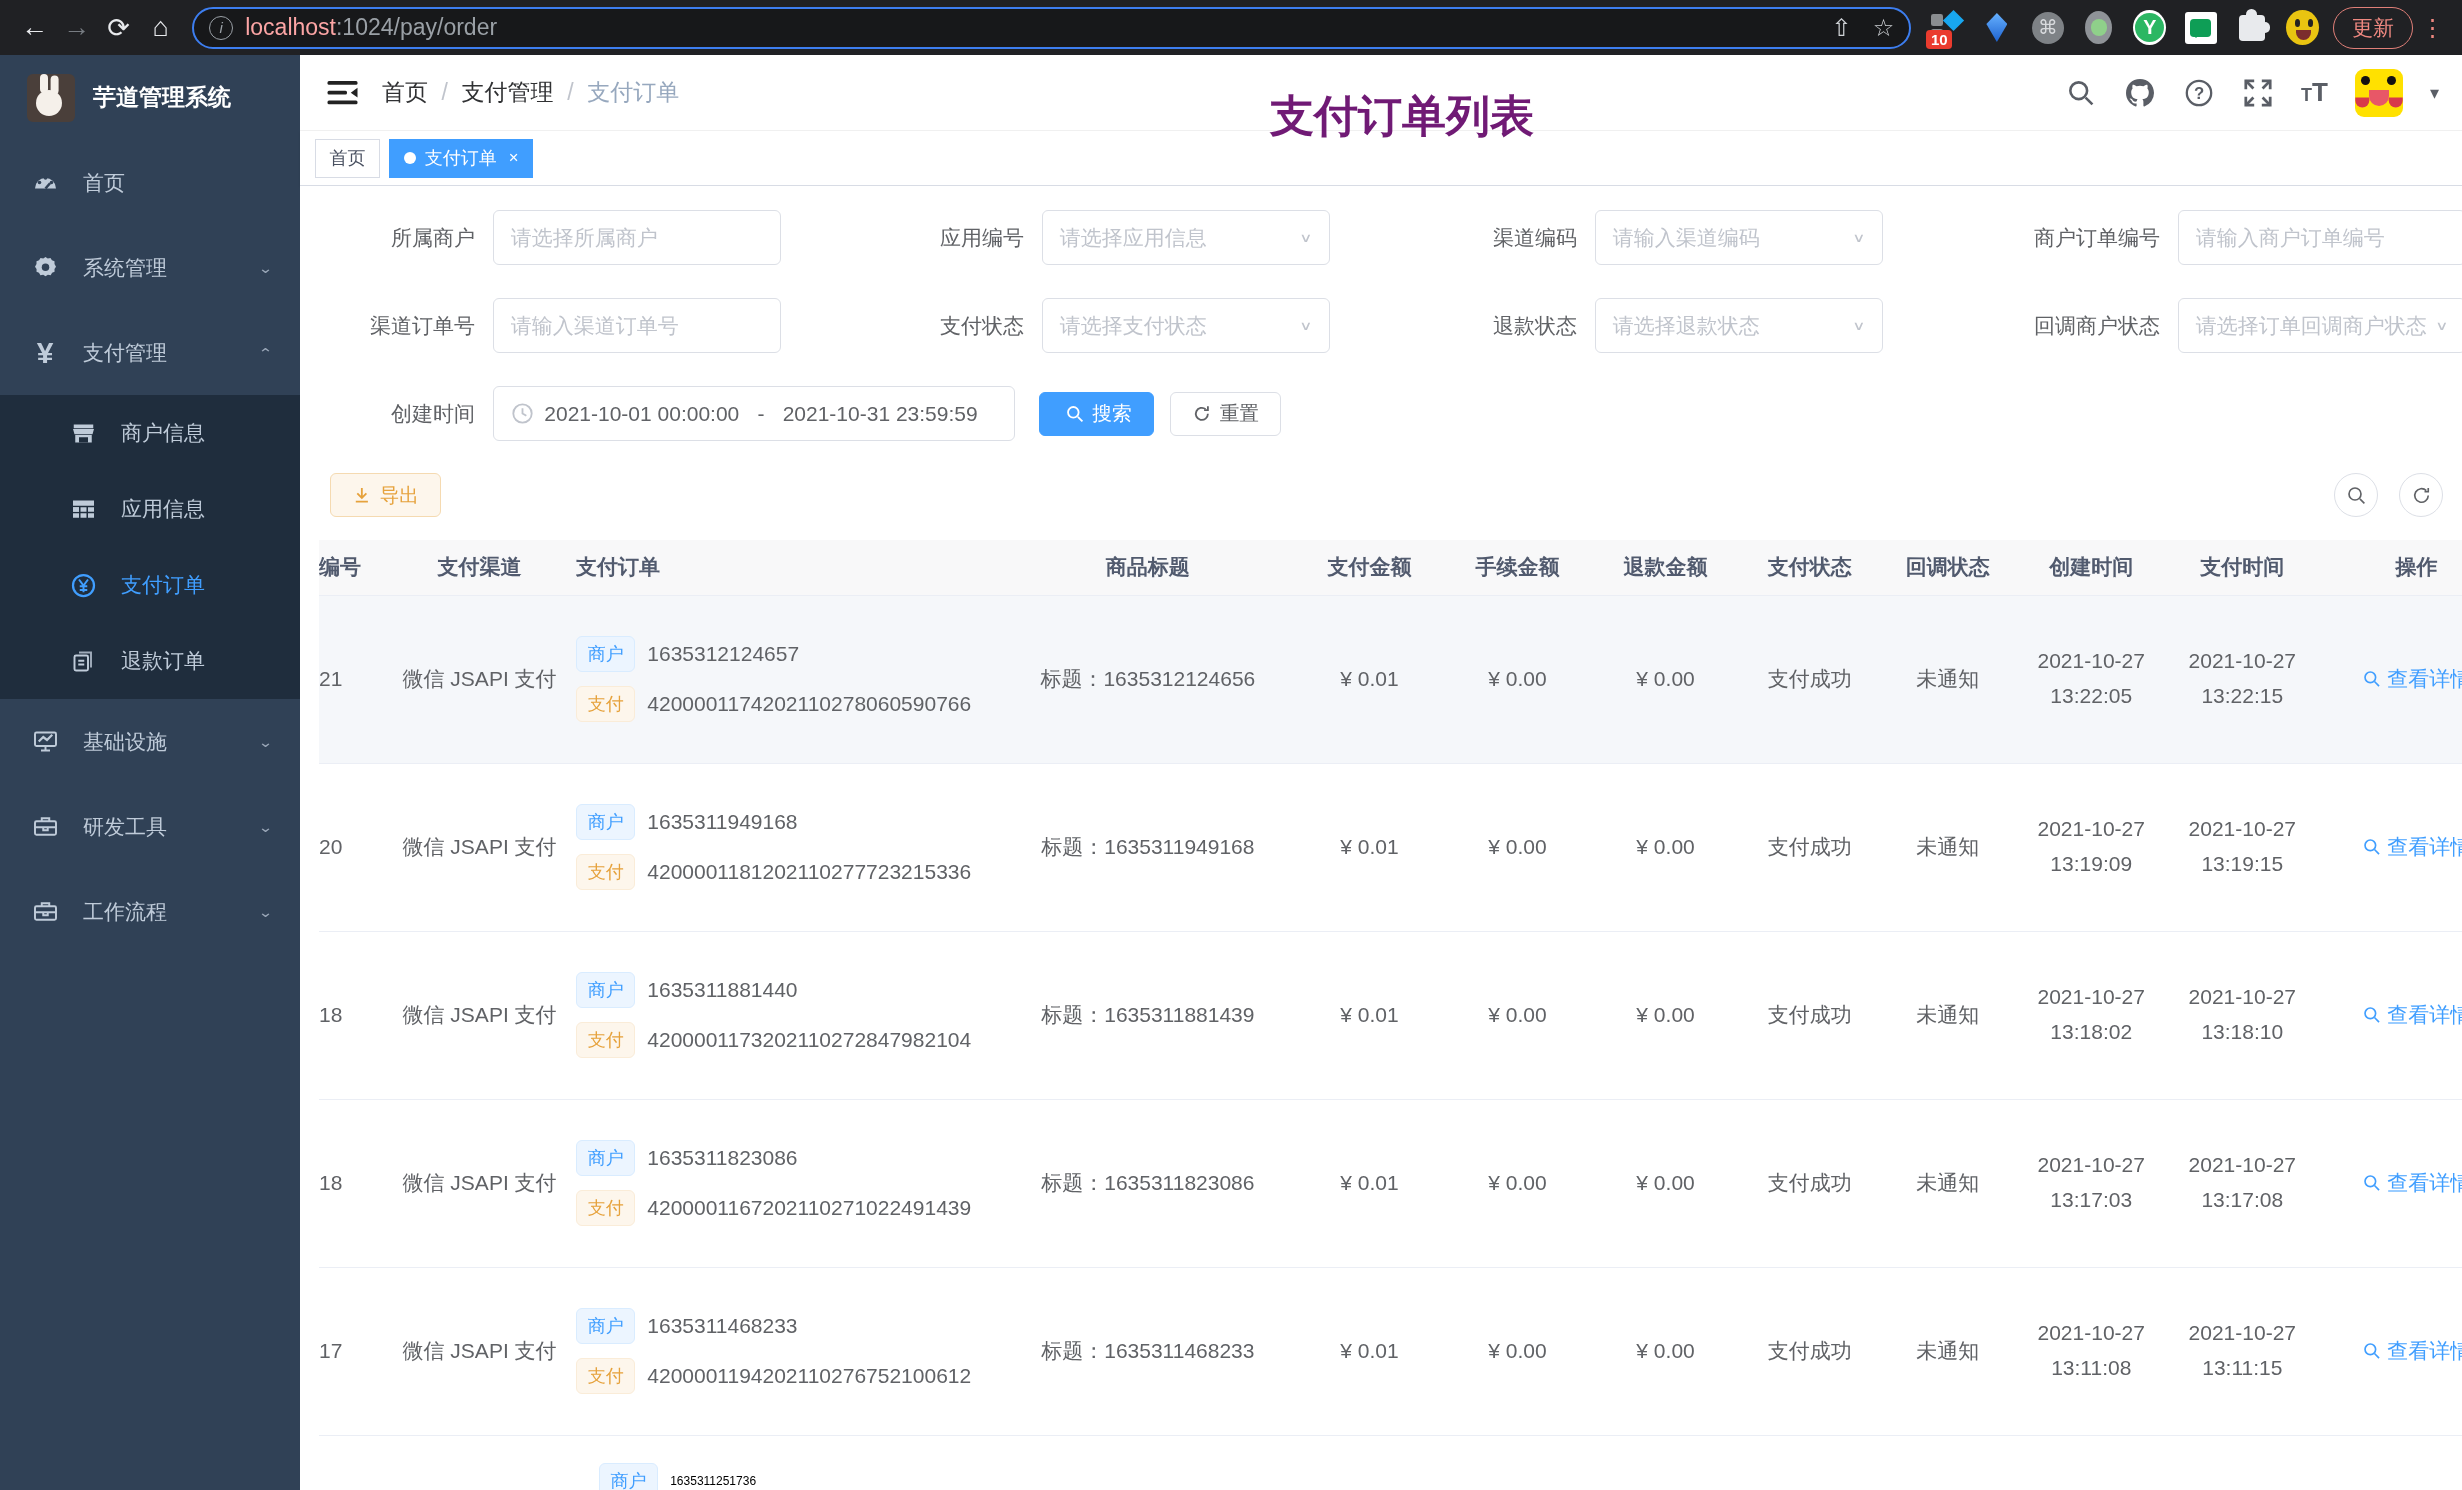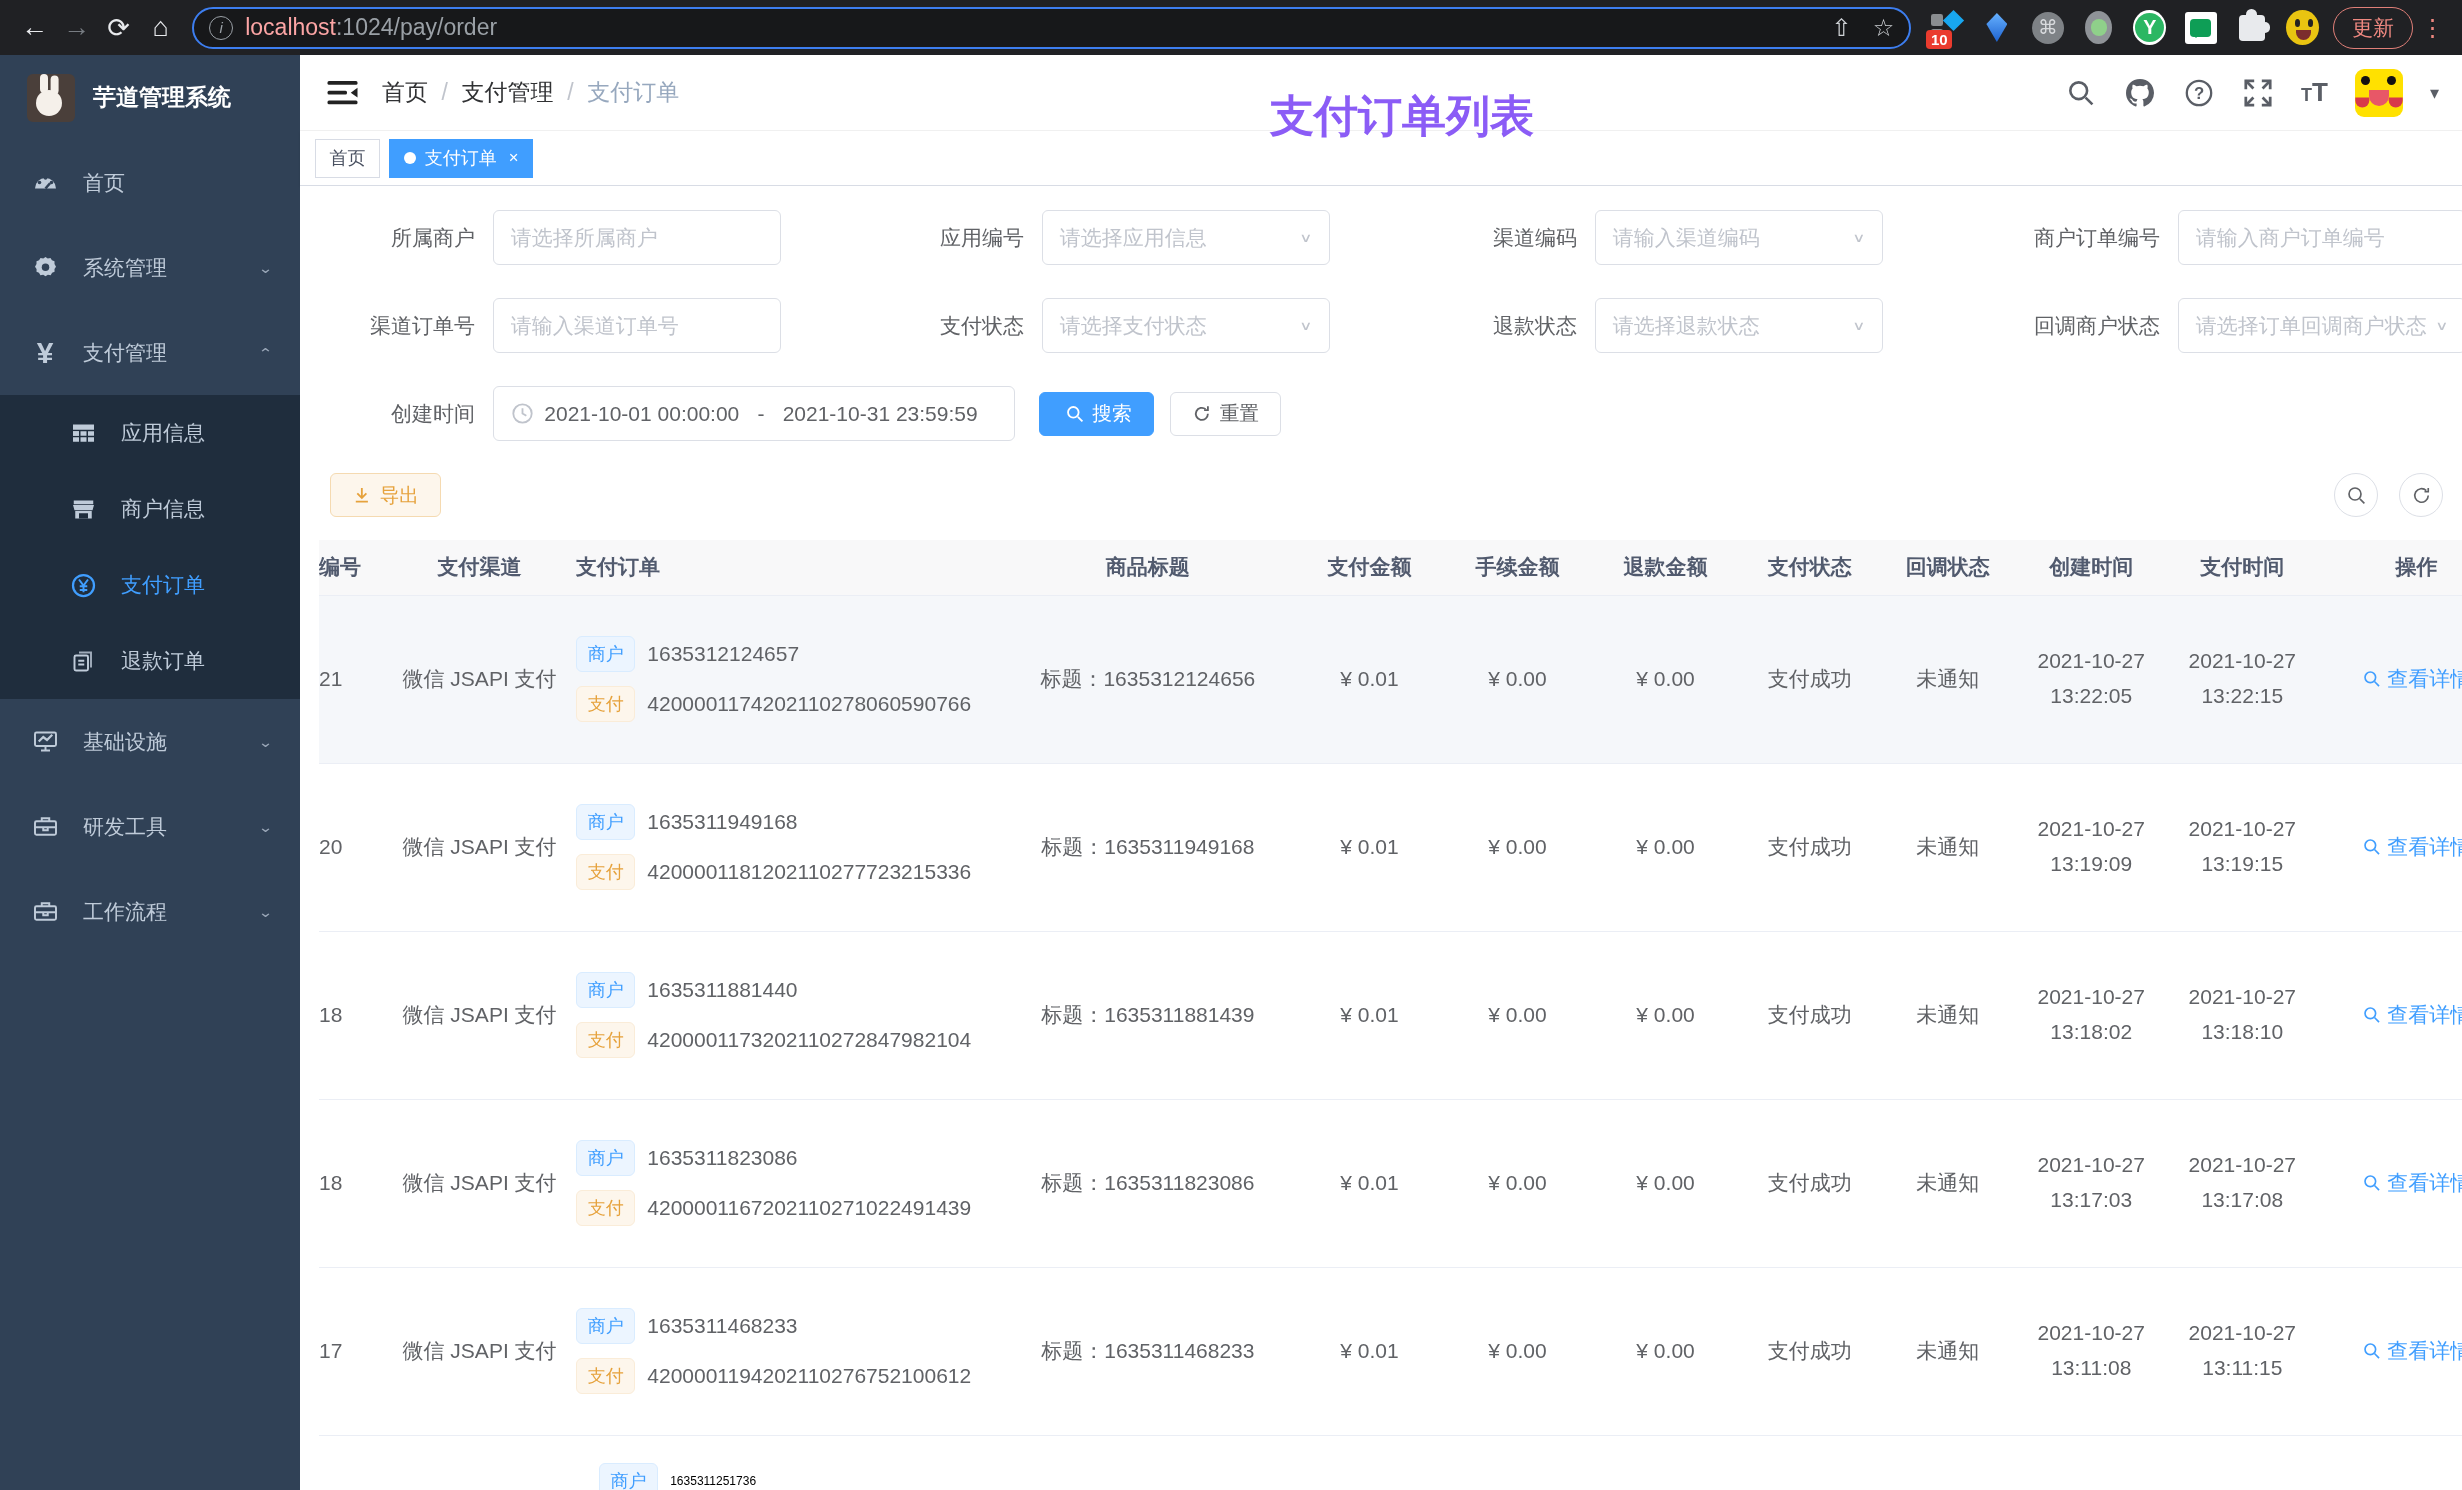--- a/index.html
+++ b/index.html
@@ -73,7 +73,7 @@
   .breadcrumb .sep { color:#c0c4cc; }
   .breadcrumb .last { color:#97a8be; }
   .annotation { position:absolute; left:50%; transform:translateX(-42%); top:32px; font-size:44px;
-    font-weight:bold; color:#8b5cf6; white-space:nowrap; }
+    font-weight:bold; color:#701a75; white-space:nowrap; }
   .nav-icons { margin-left:auto; display:flex; align-items:center; gap:27px; color:#5a5e66; }
   .nav-icons svg { width:32px; height:32px; }
   .font-ico { font-weight:bold; font-size:26px; color:#5a5e66; }

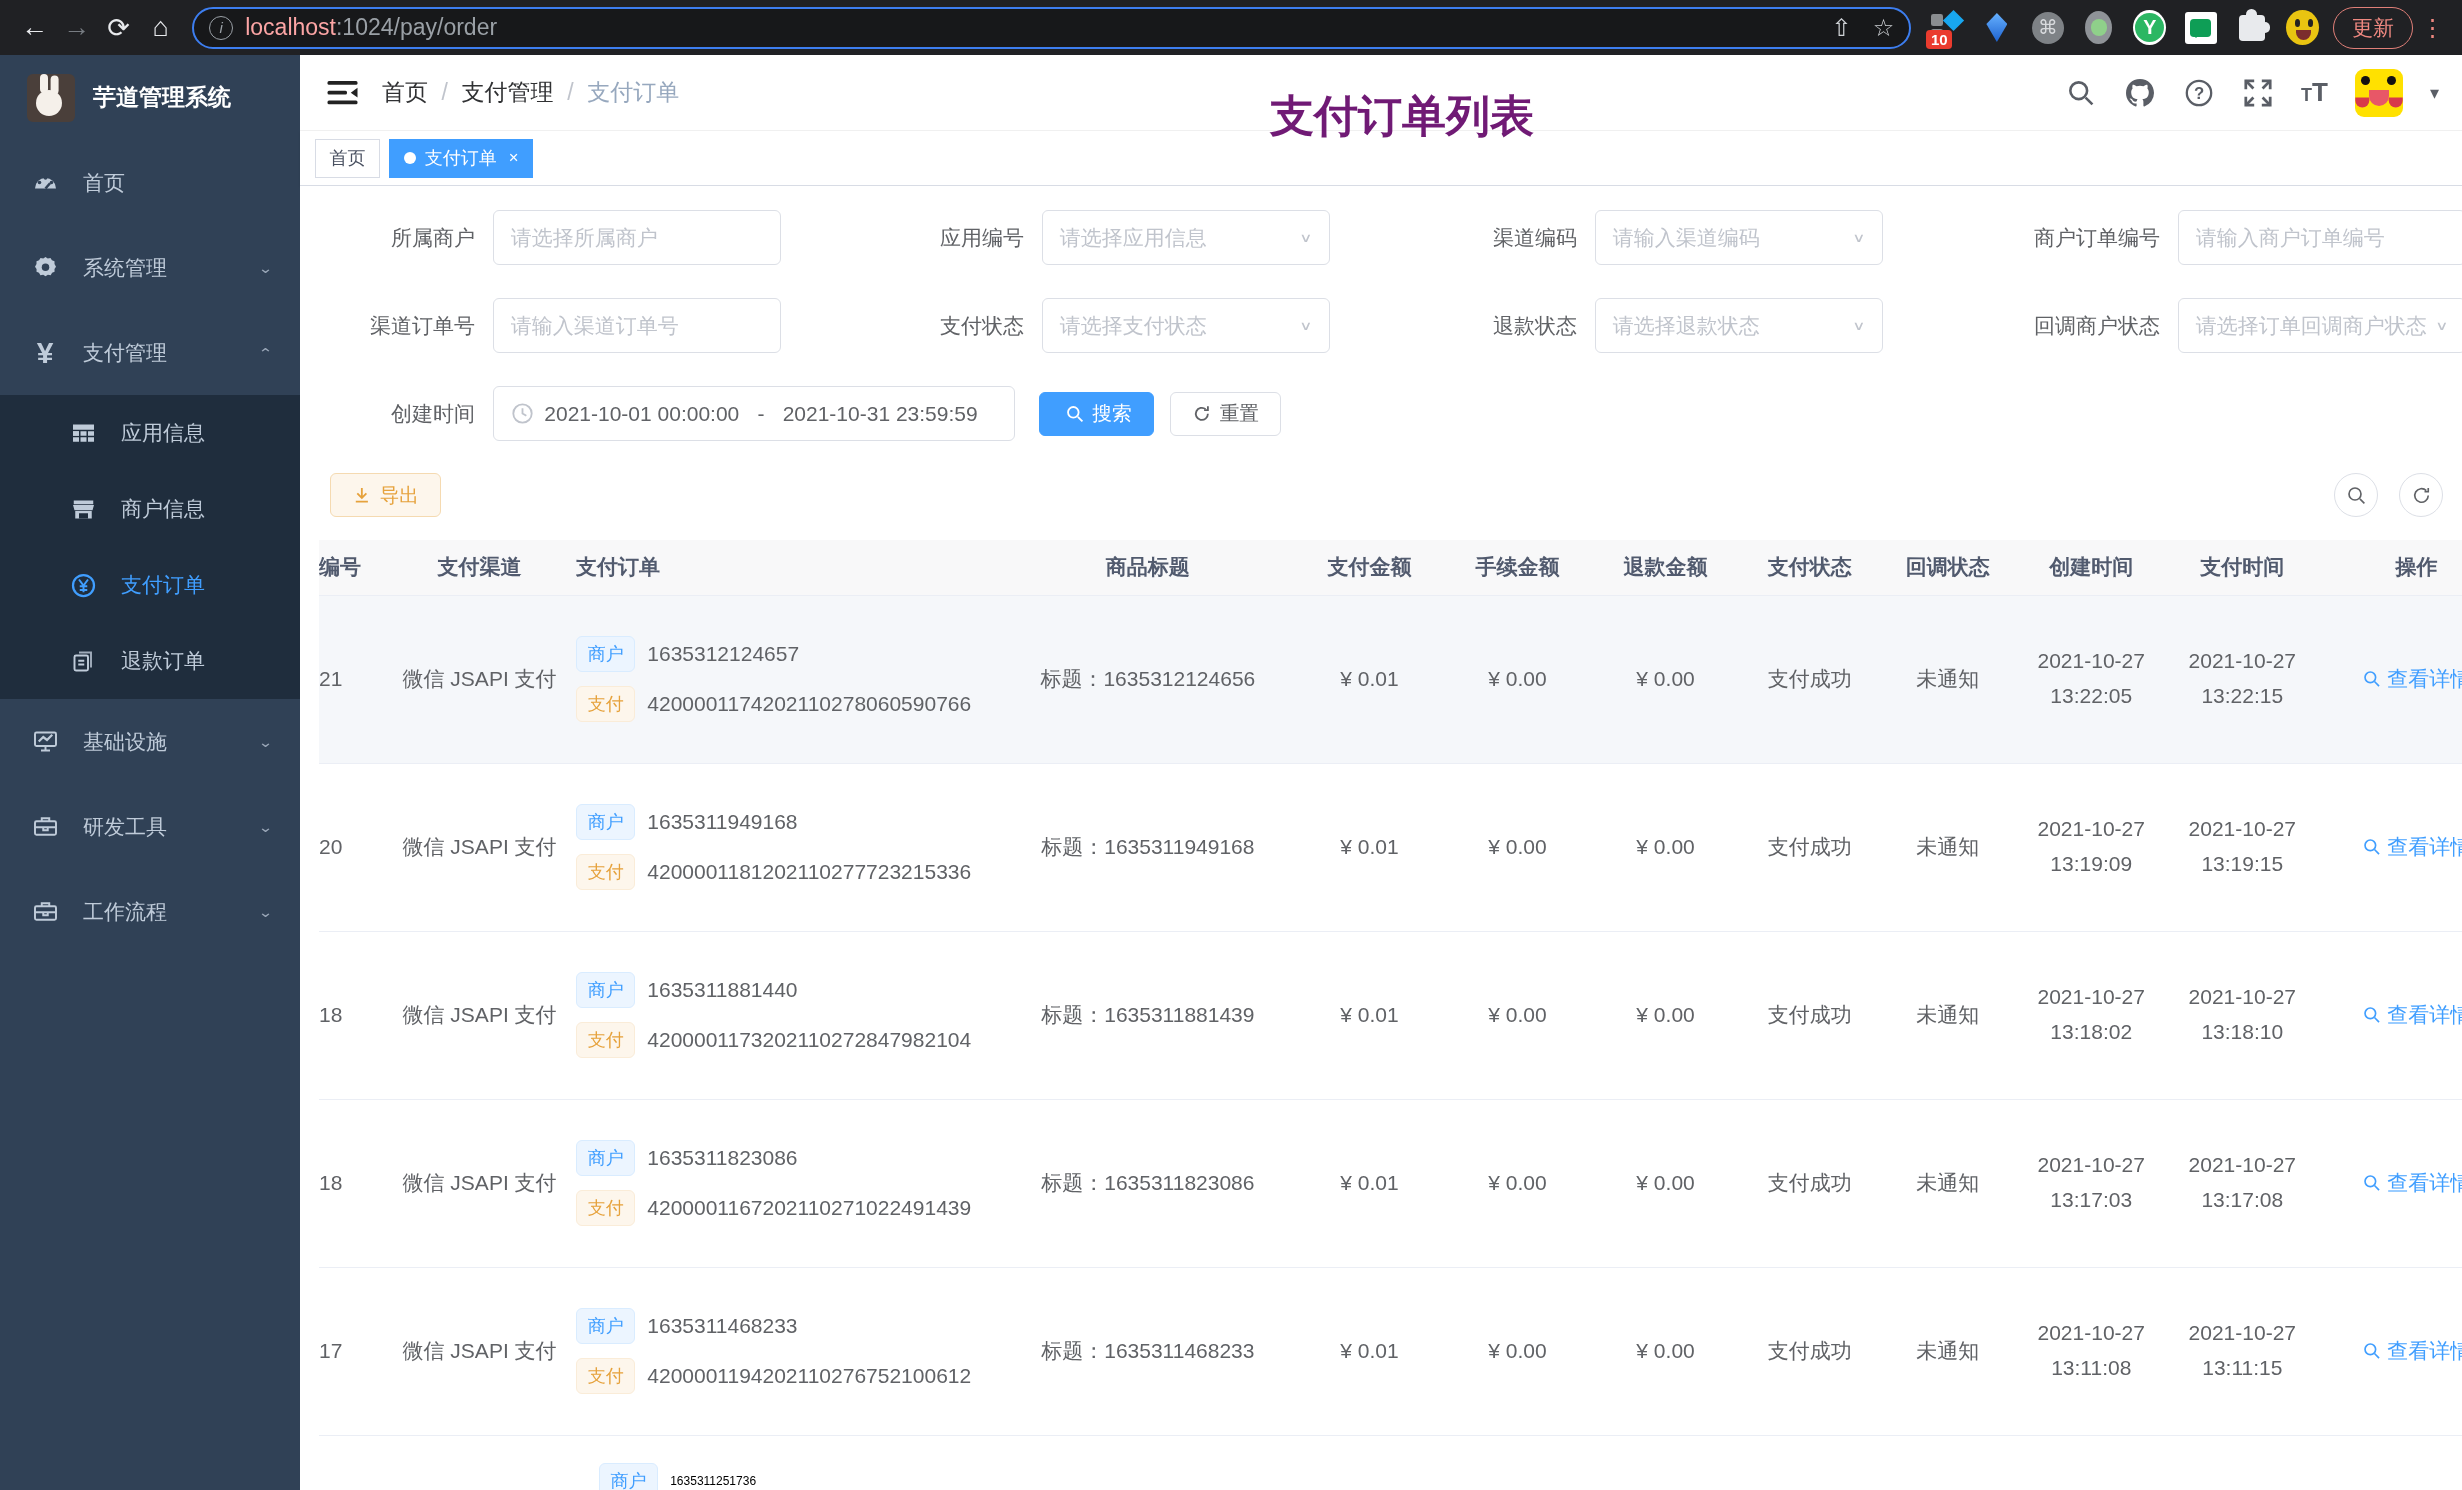--- a/index.html
+++ b/index.html
@@ -230,6 +230,17 @@
       <div class="menu-item">
         <span class="mi-icon">
           <svg class="micon" viewBox="0 0 36 36" fill="currentColor">
+            <path d="M5 6h26v5H5z"></path>
+              <path d="M4 12h28l-2 7H6z"></path>
+              <path d="M7 20h22v10H7z"></path>
+              <path d="M12 23h12v7H12z" fill="#1f2d3d"></path>
+          </svg>
+          </span>
+        <span>商户信息</span>
+      </div>
+      <div class="menu-item">
+        <span class="mi-icon">
+          <svg class="micon" viewBox="0 0 36 36" fill="currentColor">
             <path d="M4 6h28v7H4z"></path>
               <path d="M4 15h8v6H4zм0 0"></path>
               <path d="M4 15h8v6H4z"></path>
@@ -241,17 +252,6 @@
           </svg>
           </span>
         <span>应用信息</span>
-      </div>
-      <div class="menu-item">
-        <span class="mi-icon">
-          <svg class="micon" viewBox="0 0 36 36" fill="currentColor">
-            <path d="M5 6h26v5H5z"></path>
-              <path d="M4 12h28l-2 7H6z"></path>
-              <path d="M7 20h22v10H7z"></path>
-              <path d="M12 23h12v7H12z" fill="#1f2d3d"></path>
-          </svg>
-          </span>
-        <span>商户信息</span>
       </div>
       <div class="menu-item active">
         <span class="mi-icon">

